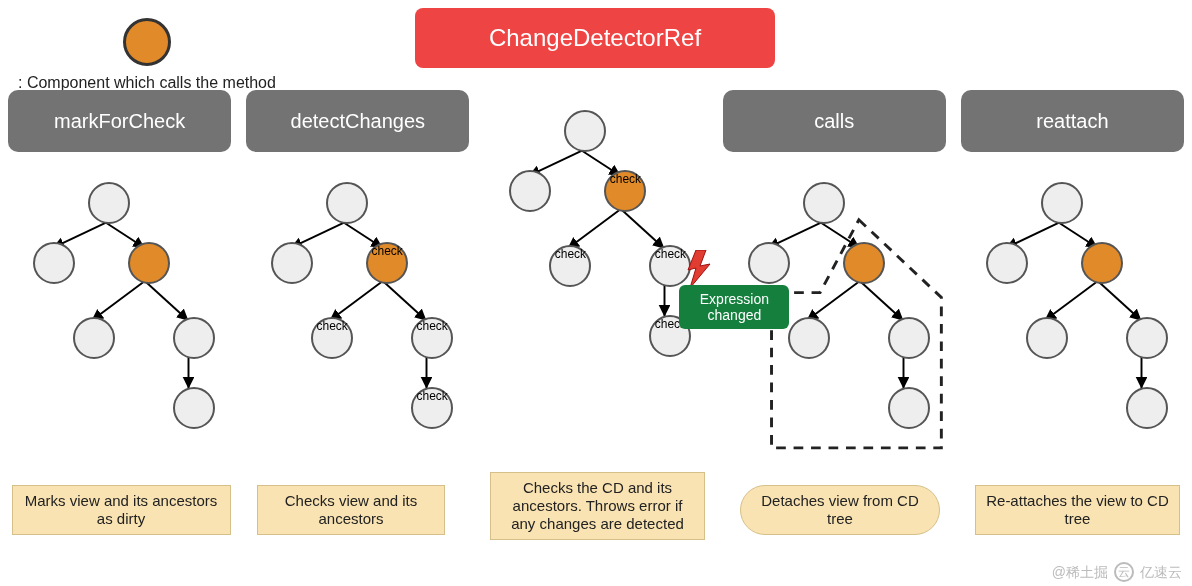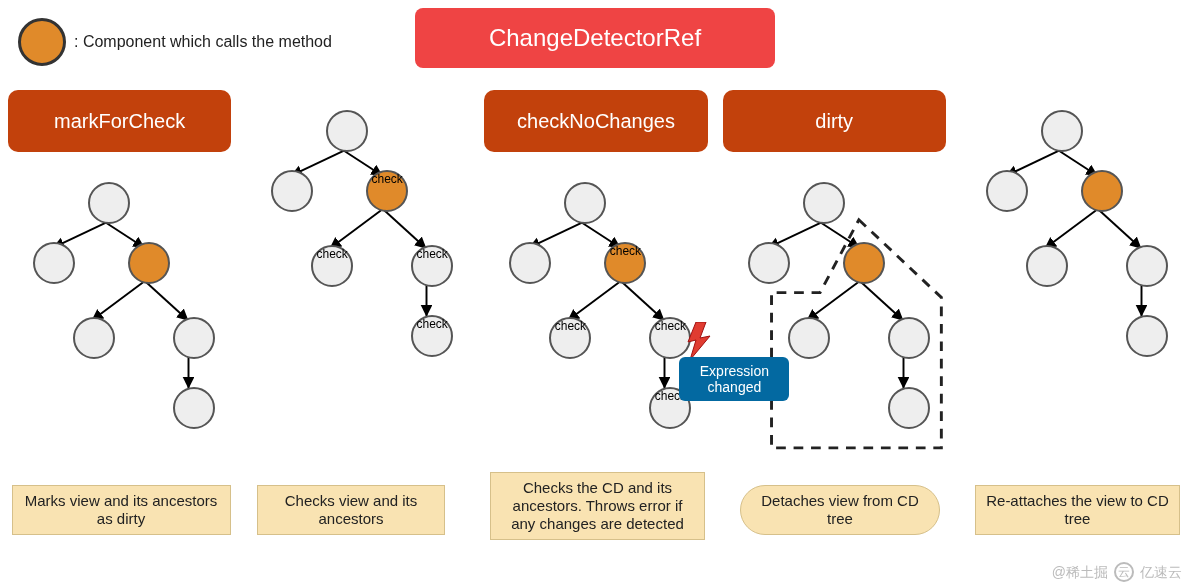--- a/index.html
+++ b/index.html
@@ -14,7 +14,7 @@
   .legend {
     position: absolute;
     top: 18px; left: 18px;
-    display: flex; align-items: center; gap: 8px;
+    display: flex; align-items: center; gap: 8px; flex-direction: column;
   }
   .legend-dot {
     width: 48px; height: 48px; border-radius: 50%;

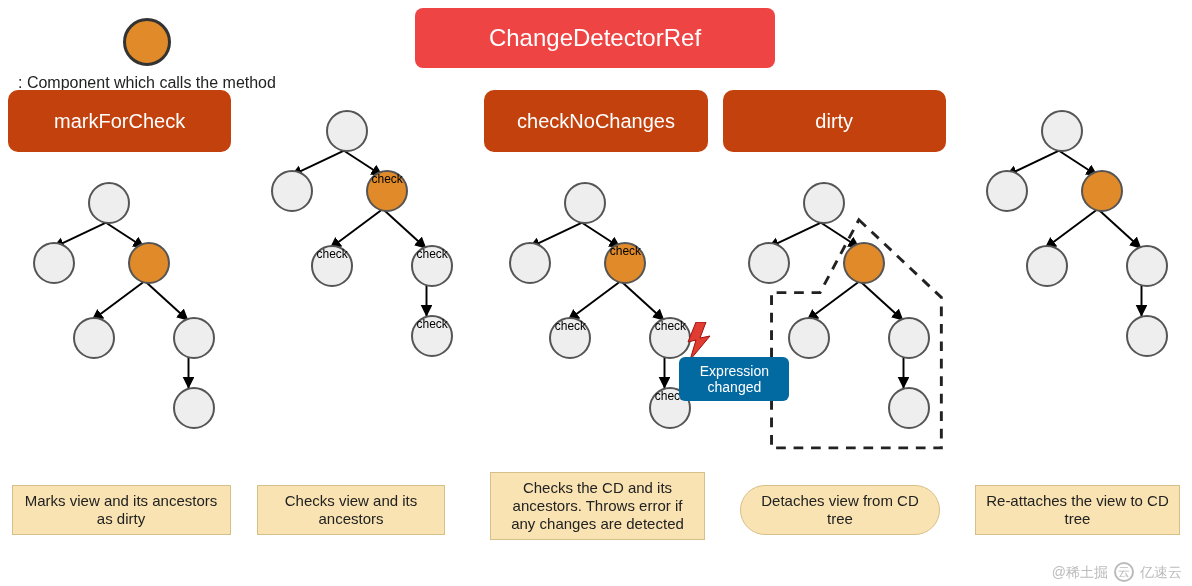--- a/index.html
+++ b/index.html
@@ -42,7 +42,7 @@
   }
   .col-header {
     width: 100%; height: 62px;
-    background: #c2410c; color: #fff;
+    background: #737373; color: #fff;
     border-radius: 10px;
     display: flex; align-items: center; justify-content: center;
     font-size: 20px;

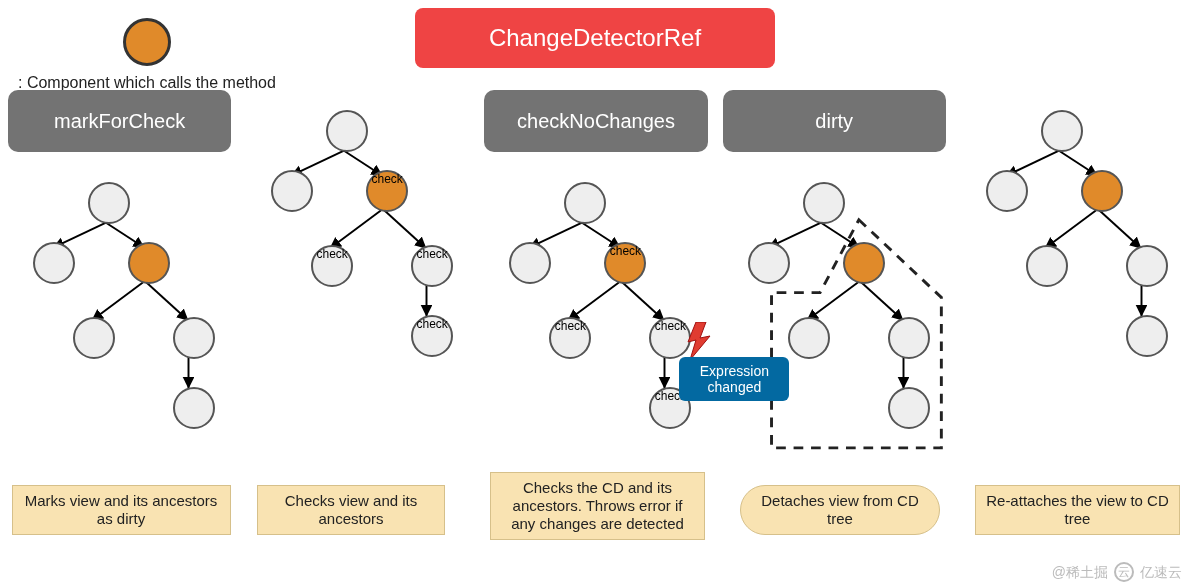--- a/index.html
+++ b/index.html
@@ -142,6 +142,7 @@
       </div>
     </div>
     <div class="col">
+      <div class="col-header">detectChanges</div>
       <div class="tree-area">
         <svg class="tree-svg" viewBox="0 0 230 300">
           <defs>

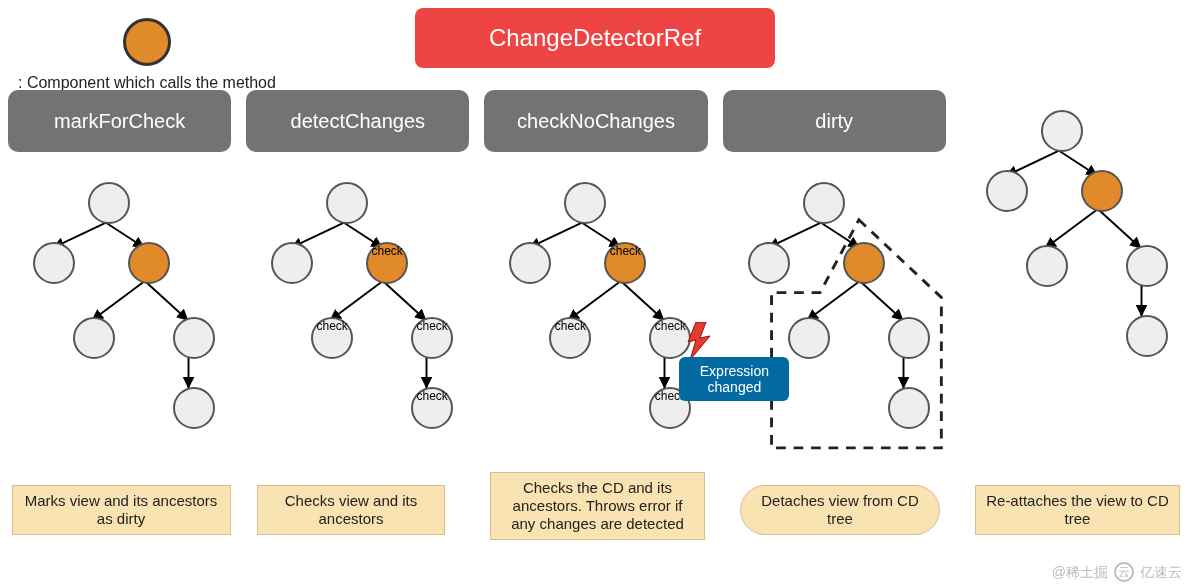--- a/index.html
+++ b/index.html
@@ -173,7 +173,6 @@
       </div>
     </div>
     <div class="col">
-      <div class="col-header">checkNoChanges</div>
       <div class="tree-area">
         <svg class="tree-svg" viewBox="0 0 230 300">
           <defs>

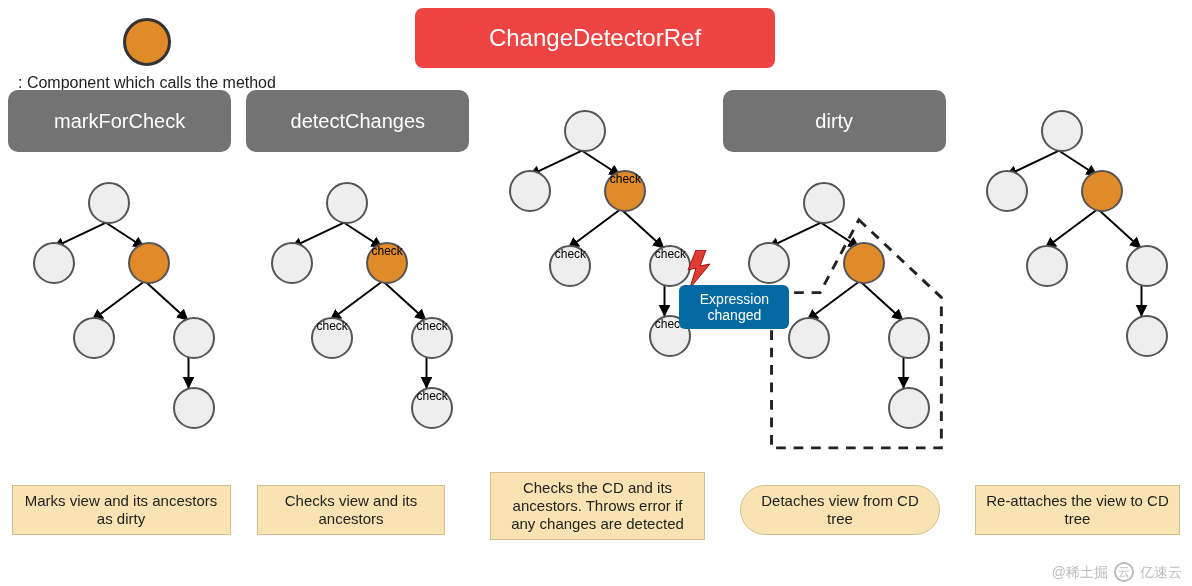--- a/index.html
+++ b/index.html
@@ -207,7 +207,7 @@
       </div>
     </div>
     <div class="col">
-      <div class="col-header">dirty</div>
+      <div class="col-header">calls</div>
       <div class="tree-area">
         <svg class="tree-svg" viewBox="0 0 230 300">
           <defs>

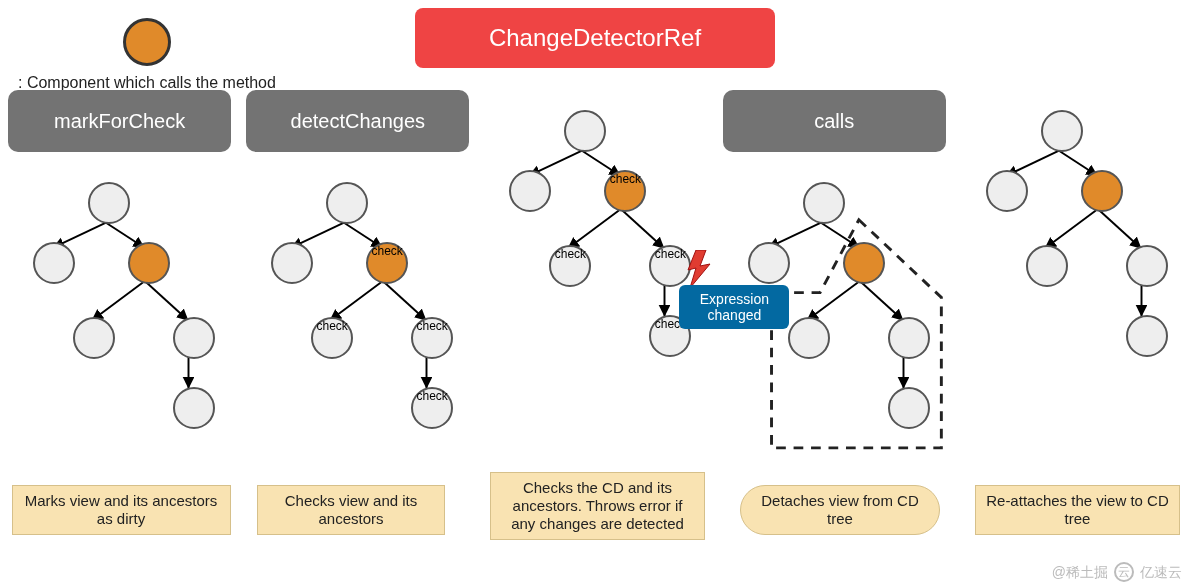--- a/index.html
+++ b/index.html
@@ -233,6 +233,7 @@
       </div>
     </div>
     <div class="col">
+      <div class="col-header">reattach</div>
       <div class="tree-area">
         <svg class="tree-svg" viewBox="0 0 230 300">
           <defs>

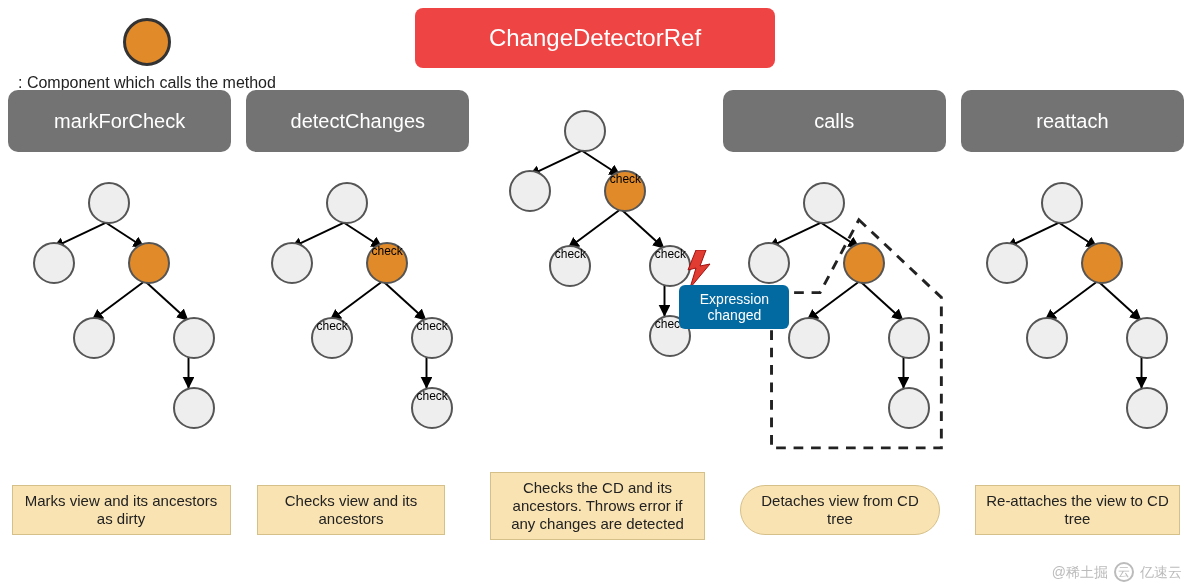--- a/index.html
+++ b/index.html
@@ -69,7 +69,7 @@
   }
   .error-box {
     position: absolute;
-    background: #0369a1; color: #fff;
+    background: #15803d; color: #fff;
     border-radius: 6px;
     padding: 6px 10px;
     font-size: 14px;

